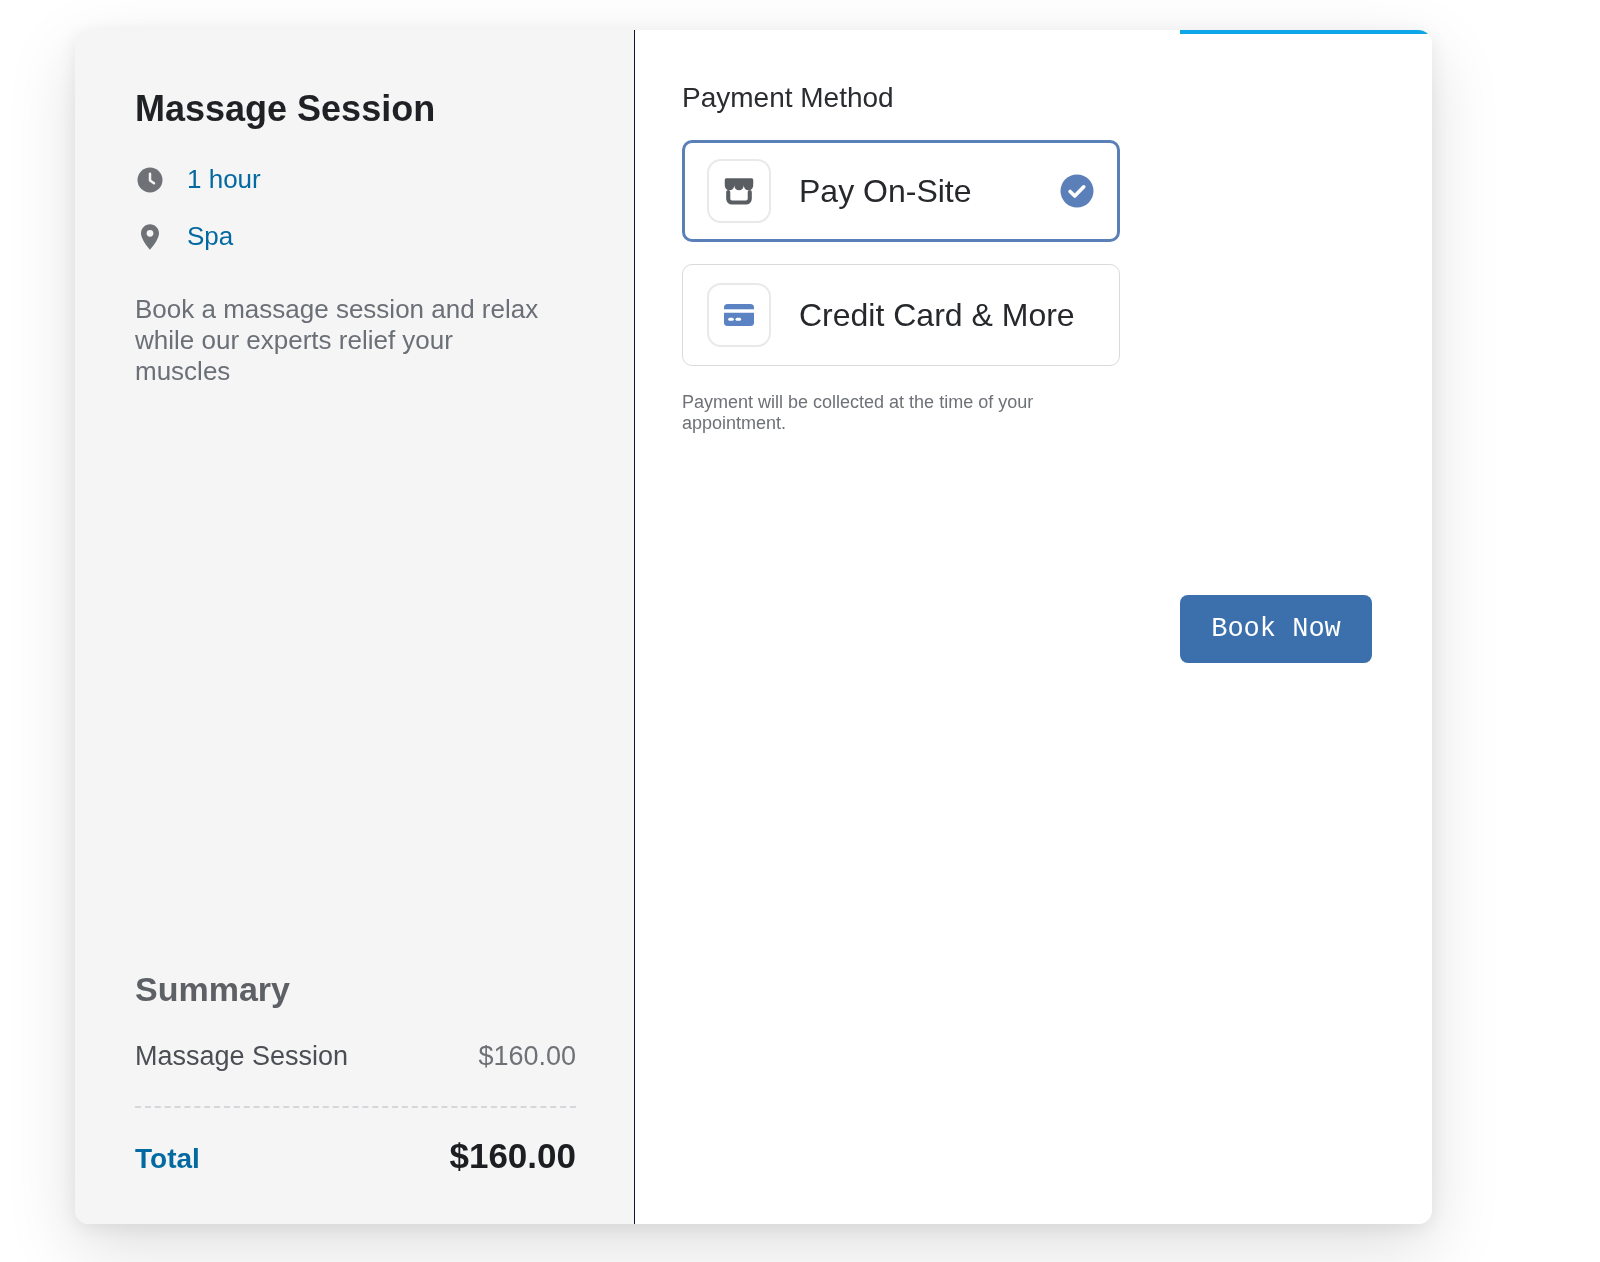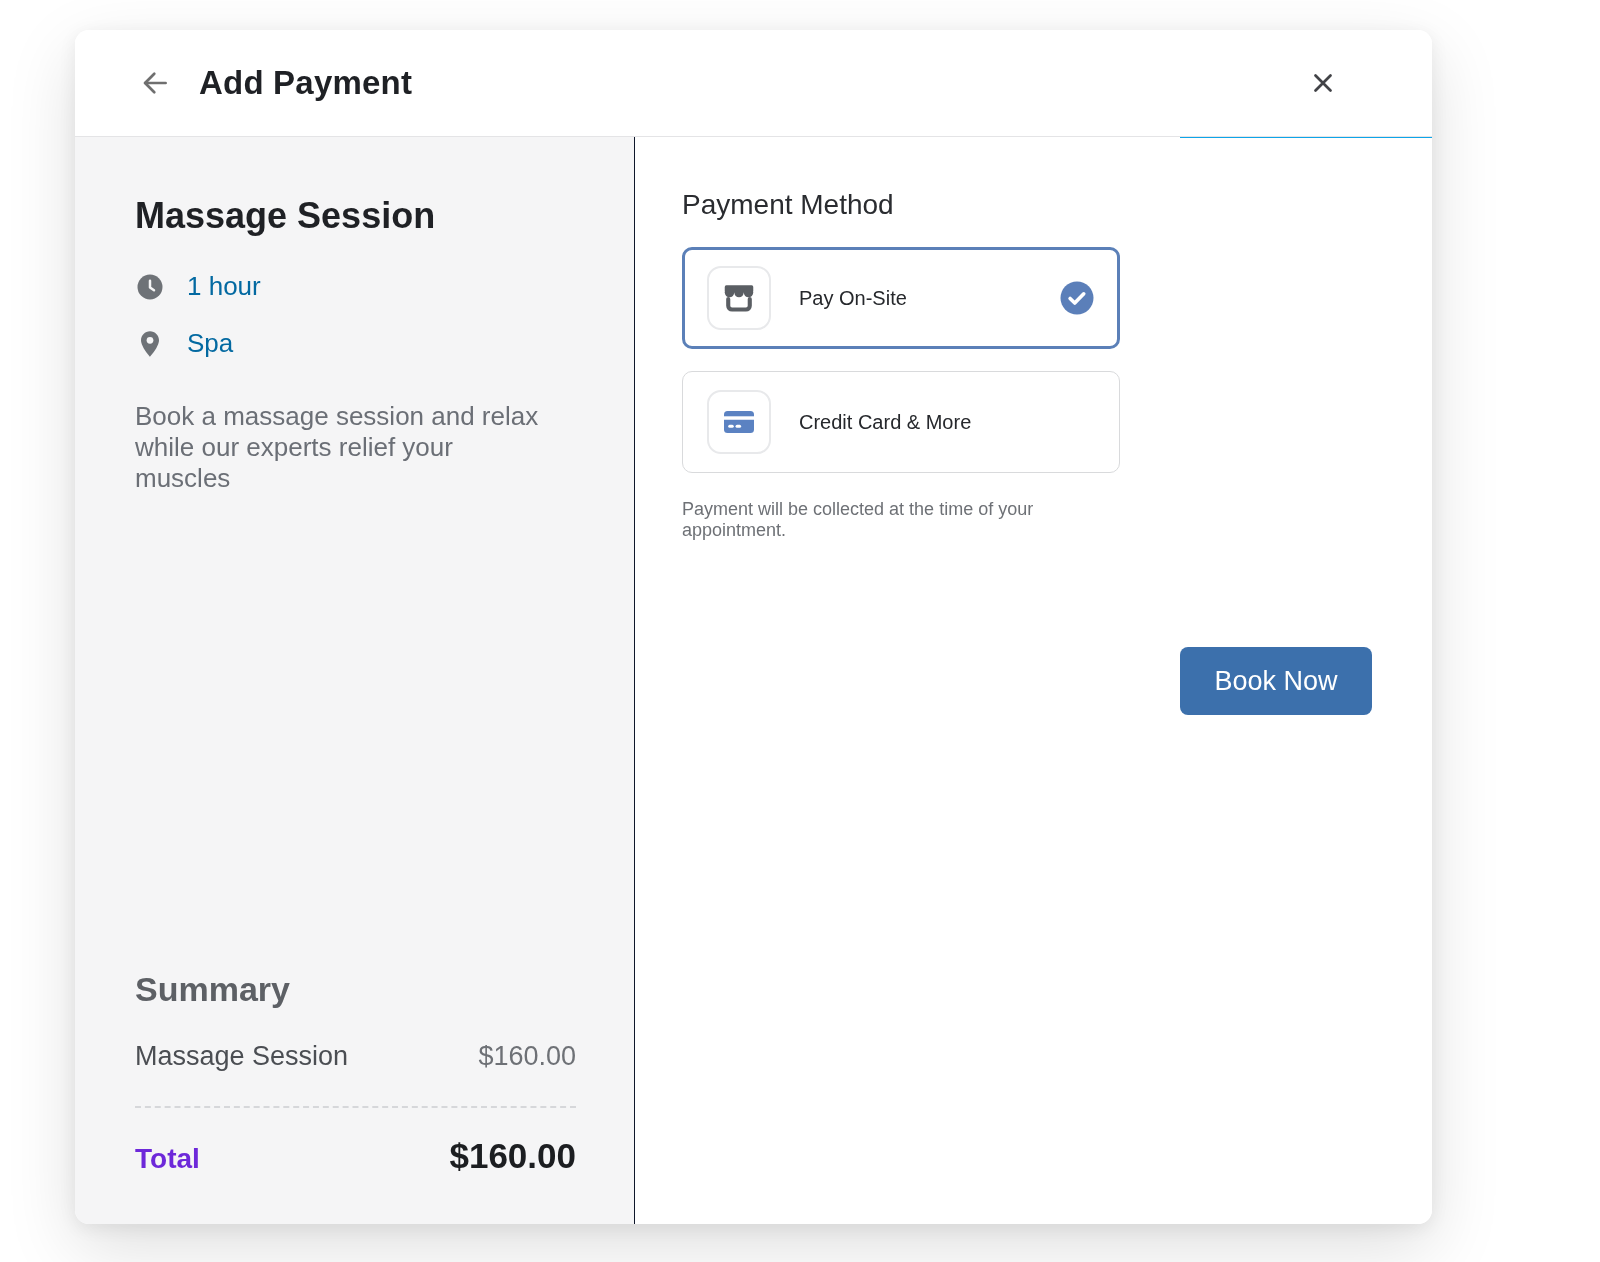--- a/index.html
+++ b/index.html
@@ -84,24 +84,6 @@
 
 <div class="modal">
 
-  <div class="modal-header">
-    <button class="back-btn">
-      <span style="display:flex">
-        <svg width="34" height="34" viewBox="0 0 24 24" fill="none" stroke="#6f6f6f" stroke-width="1.9" stroke-linecap="round" stroke-linejoin="round">
-          <path d="M19.5 12H5"></path>
-            <path d="M11.5 5.5 5 12l6.5 6.5"></path>
-        </svg>
-      </span>
-    </button>
-    <div class="modal-title">Add Payment</div>
-    <button class="close-btn">
-      <span style="display:flex">
-        <svg width="30" height="30" viewBox="0 0 24 24" fill="none" stroke="#424347" stroke-width="2.2" stroke-linecap="round">
-          <path d="M6 6l12 12M18 6 6 18"></path>
-        </svg>
-      </span>
-    </button>
-  </div>
 
   <div class="modal-body">
 

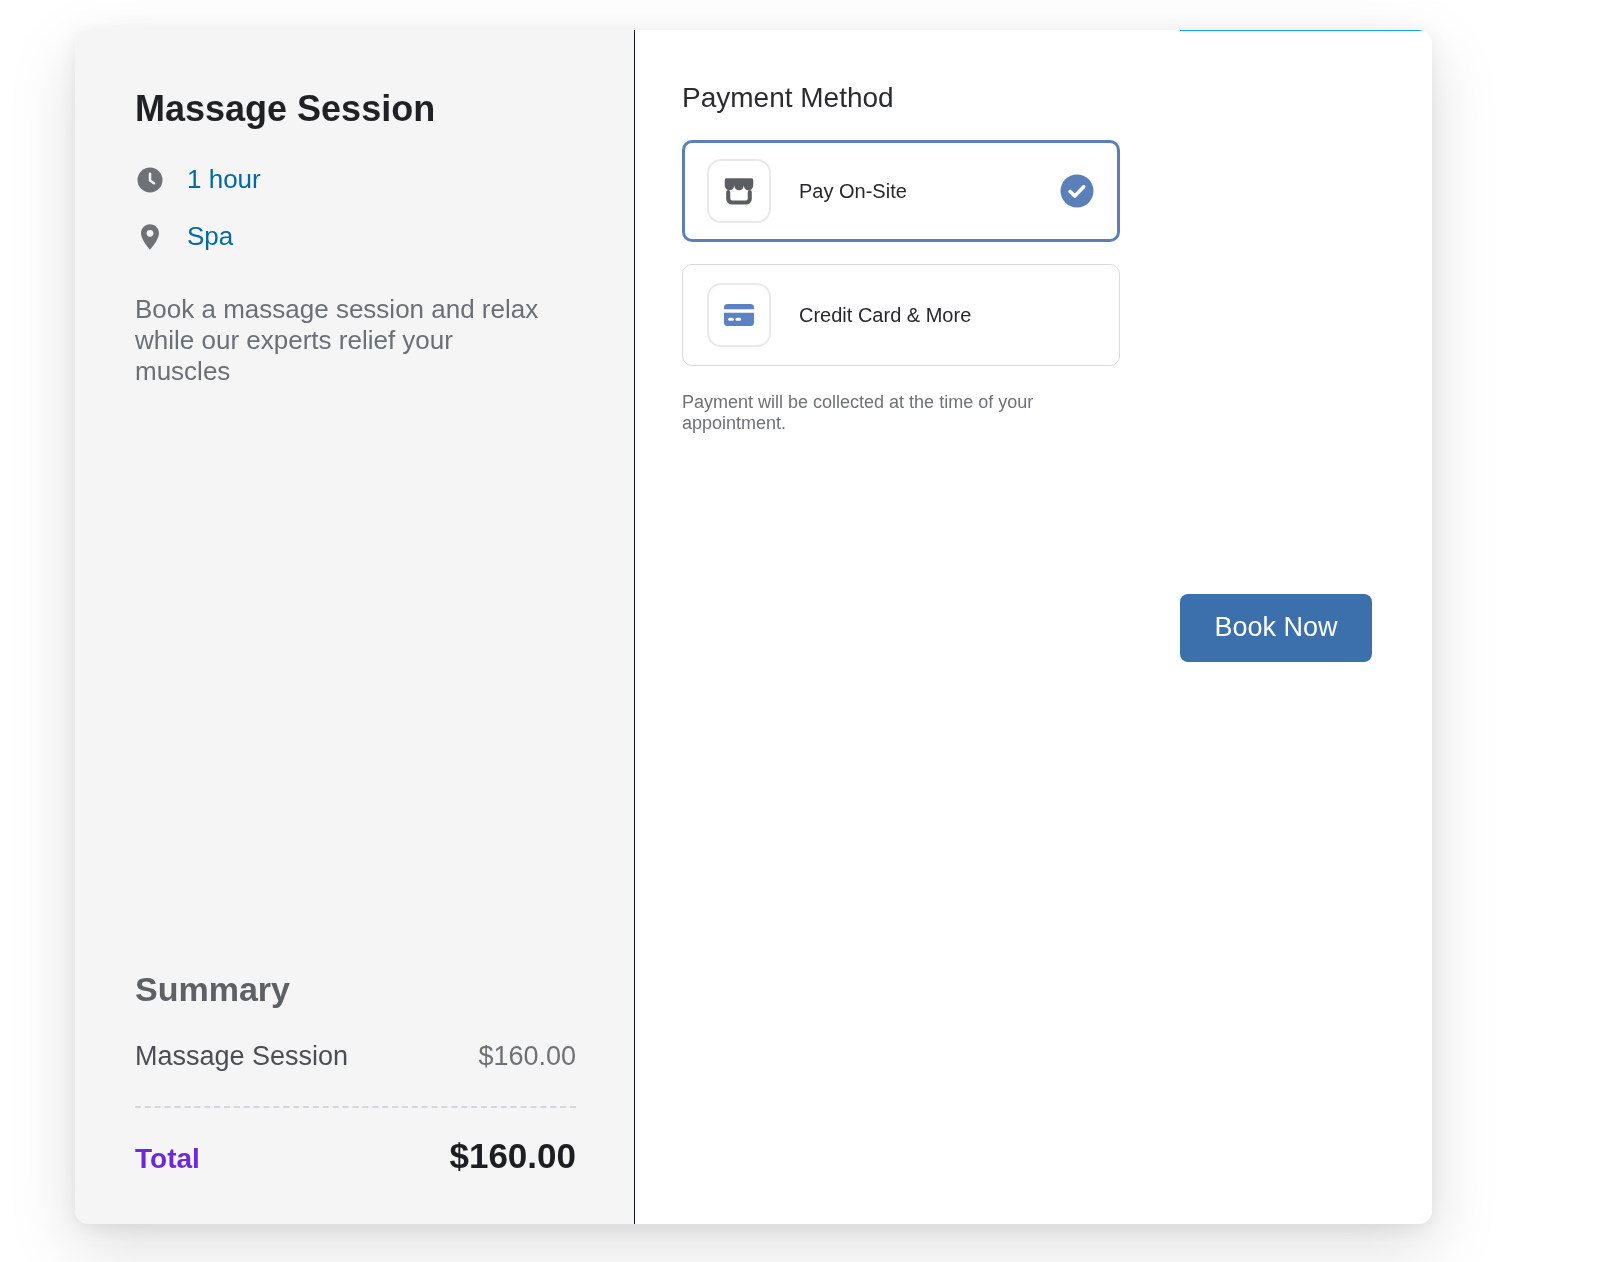--- a/index.html
+++ b/index.html
@@ -64,7 +64,7 @@
     width:64px; height:64px; border:2px solid #e8e9eb; border-radius:14px;
     display:flex; align-items:center; justify-content:center; background:#fff; flex:0 0 64px;
   }
-  .method-label { font-size:20px; color:#26282c; margin-left:28px; }
+  .method-label { font-size:32px; color:#26282c; margin-left:28px; }
   .check-wrap { margin-left:auto; display:flex; }
 
   .pm-note { font-size:18px; color:#6e7176; margin-top:26px; }

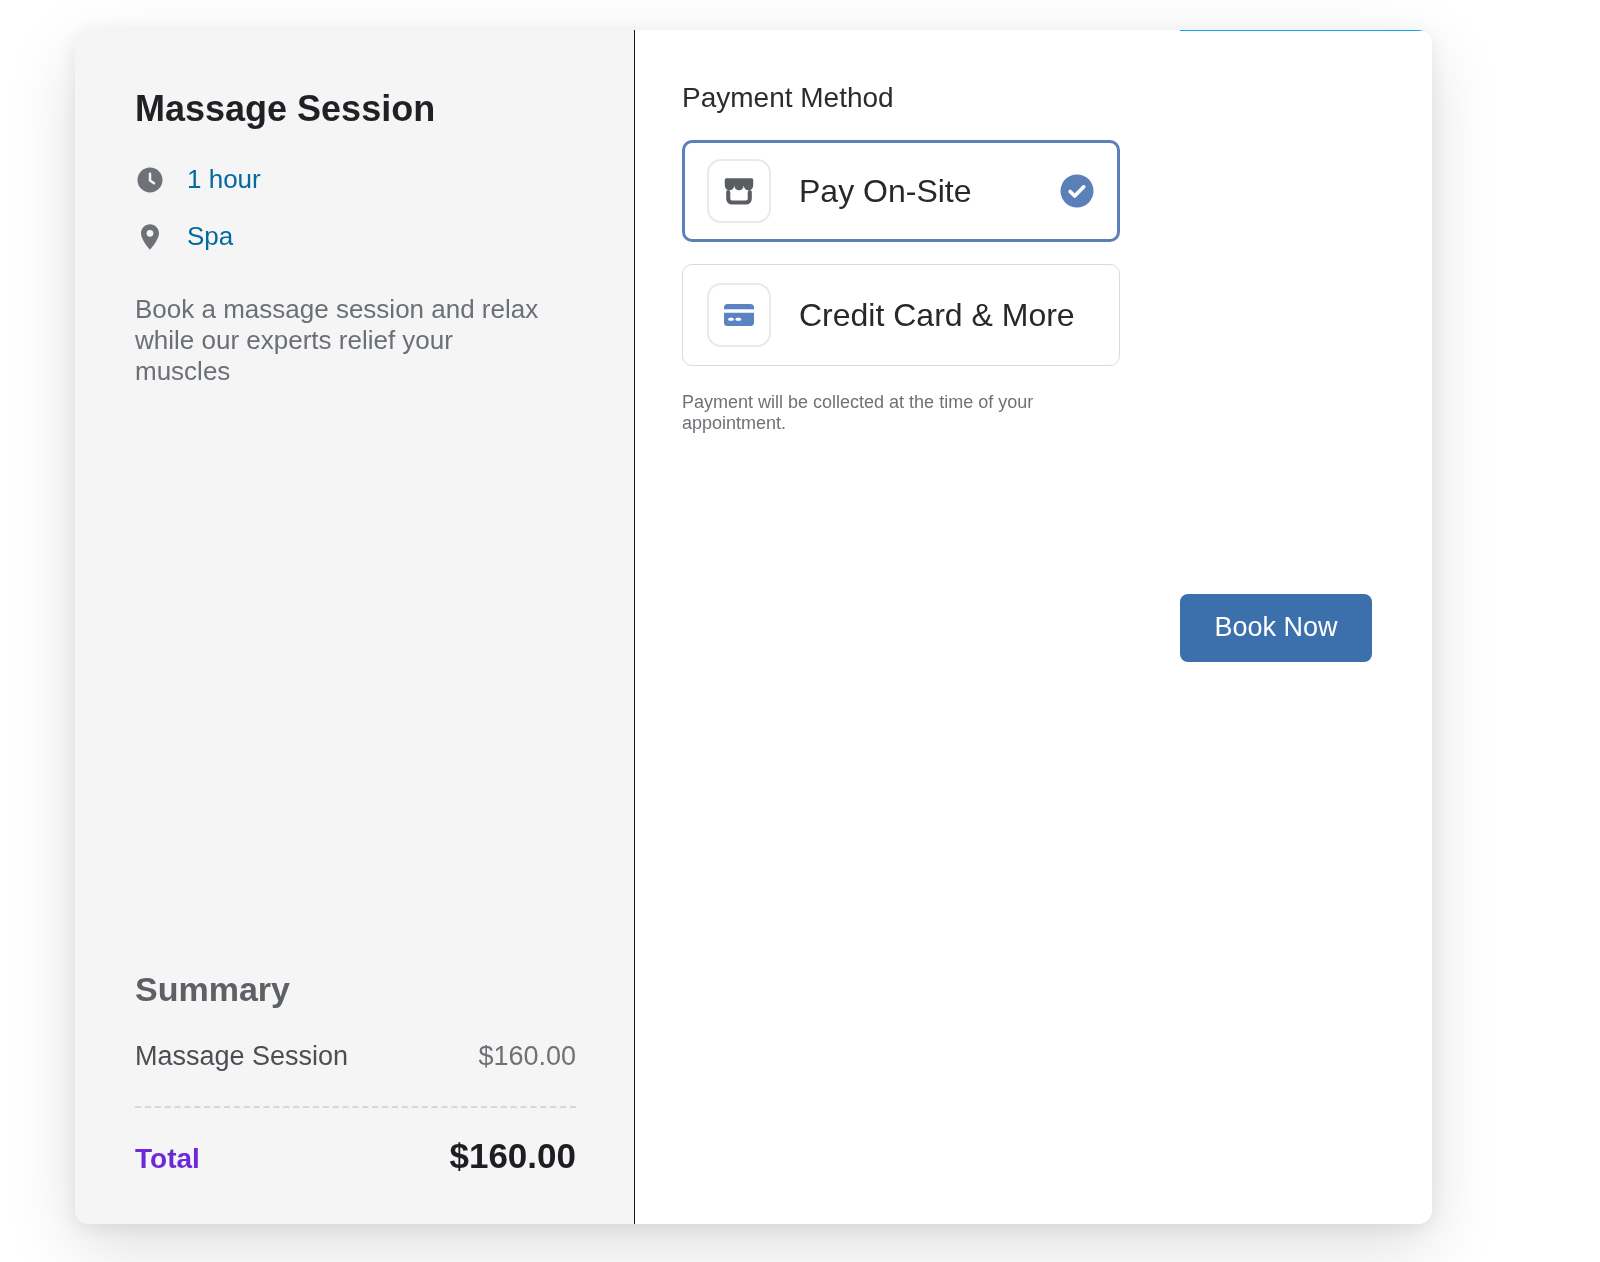--- a/index.html
+++ b/index.html
@@ -70,8 +70,8 @@
   .pm-note { font-size:18px; color:#6e7176; margin-top:26px; }
 
   .right-footer {
-    flex:0 0 112px; border-top:1px solid #0ea5e9;
-    display:flex; align-items:center; justify-content:flex-end; padding-right:60px;
+    flex:0 0 112px; border-top:4px solid #0ea5e9;
+    display:flex; align-items:center; justify-content:flex-end; padding-right:60px;font-family:Liberation Mono, monospace;
   }
   .book-btn {
     width:192px; height:68px; border:none; border-radius:8px;

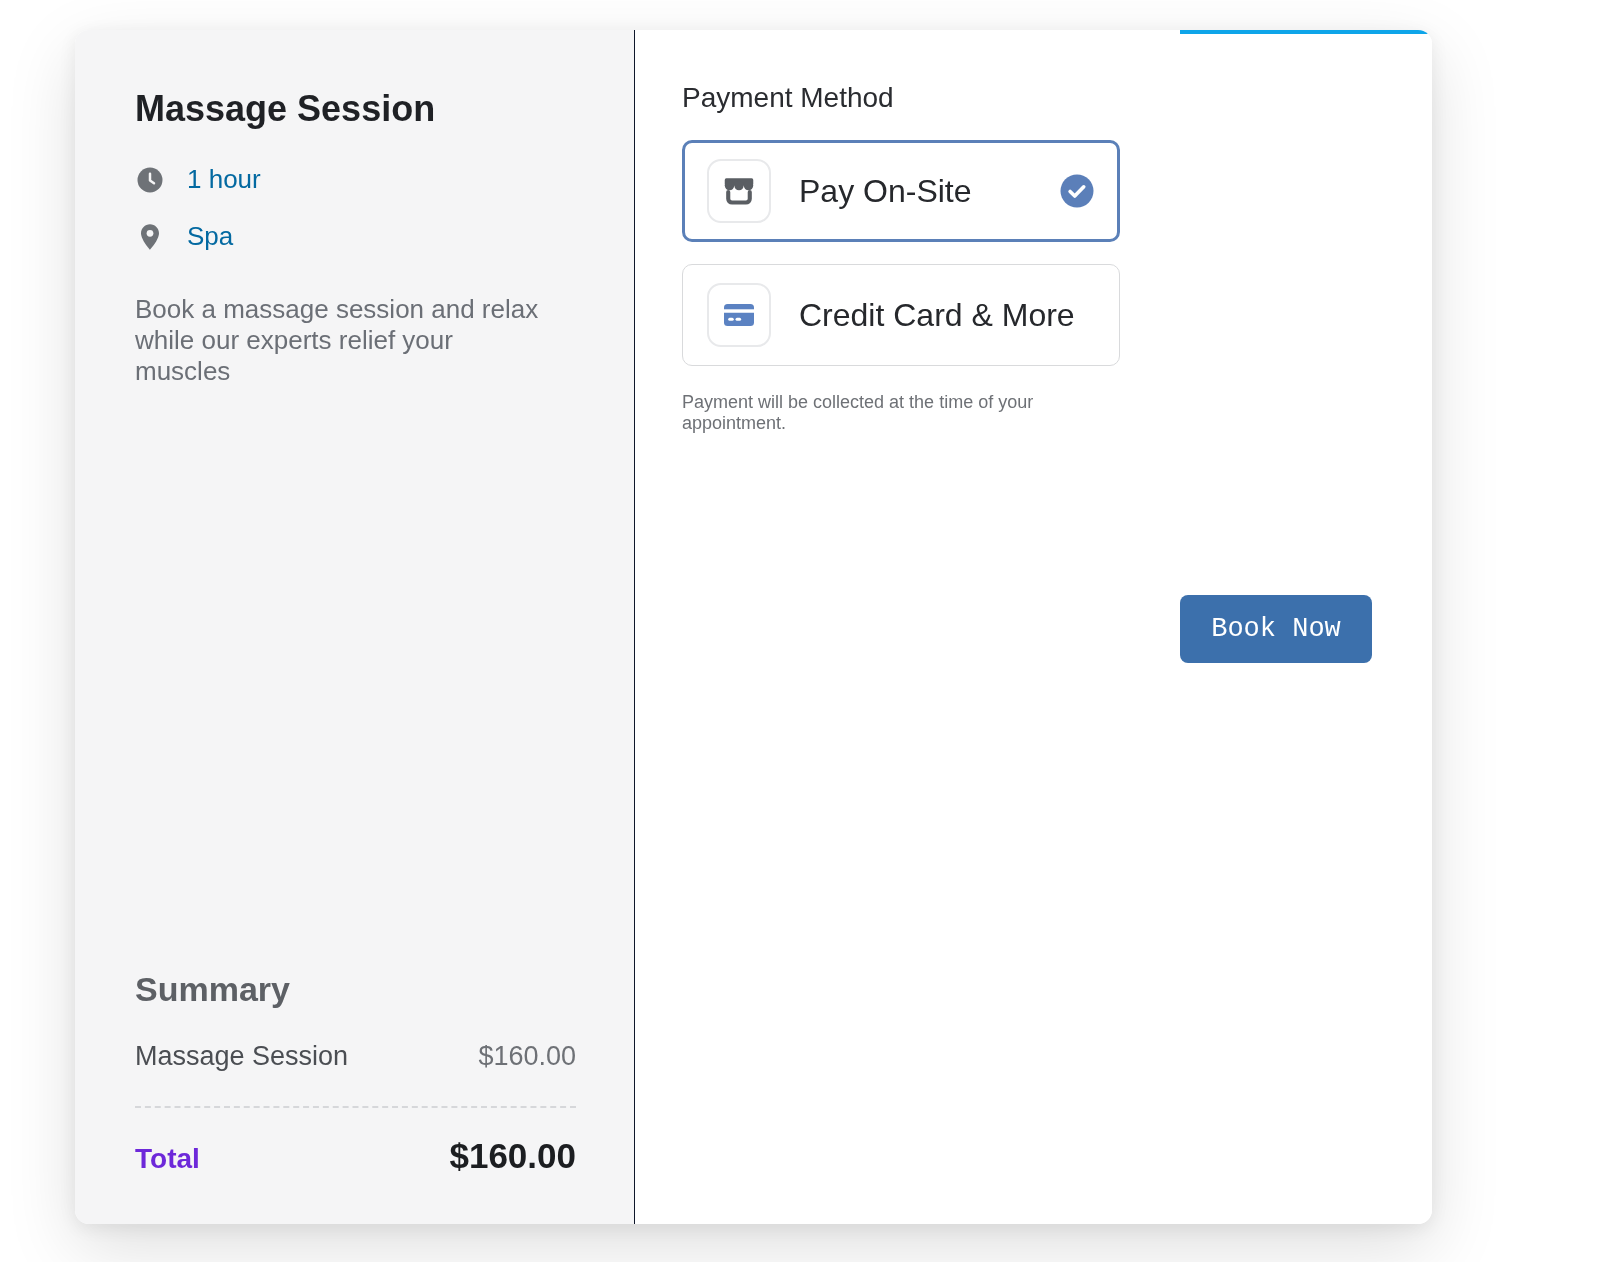--- a/index.html
+++ b/index.html
@@ -46,7 +46,7 @@
   .summary-divider { border-top:2px dashed #d6d7da; margin-right:14px; }
   .total-row { display:flex; justify-content:space-between; align-items:baseline;
                padding-right:14px; margin-top:28px; }
-  .total-label { font-size:28px; font-weight:700; color:#6d28d9; }
+  .total-label { font-size:28px; font-weight:700; color:#0369a1; }
   .total-value { font-size:35px; font-weight:700; color:#1c1e21; }
 
   .right-pane { flex:1; display:flex; flex-direction:row; min-width:0; background:#fff; }

